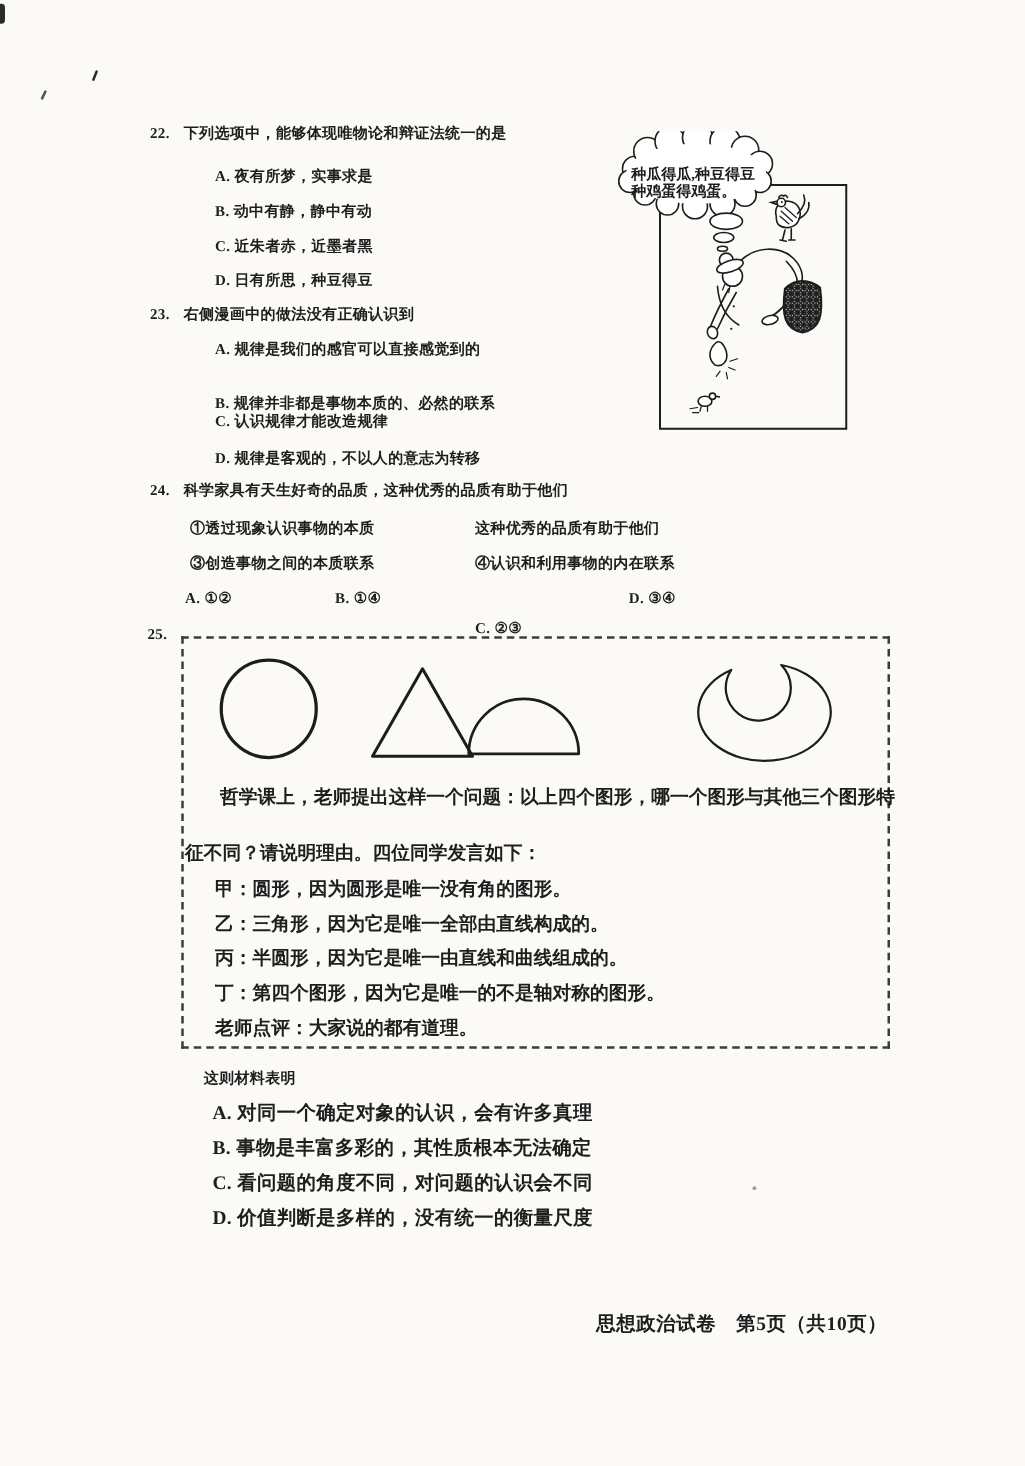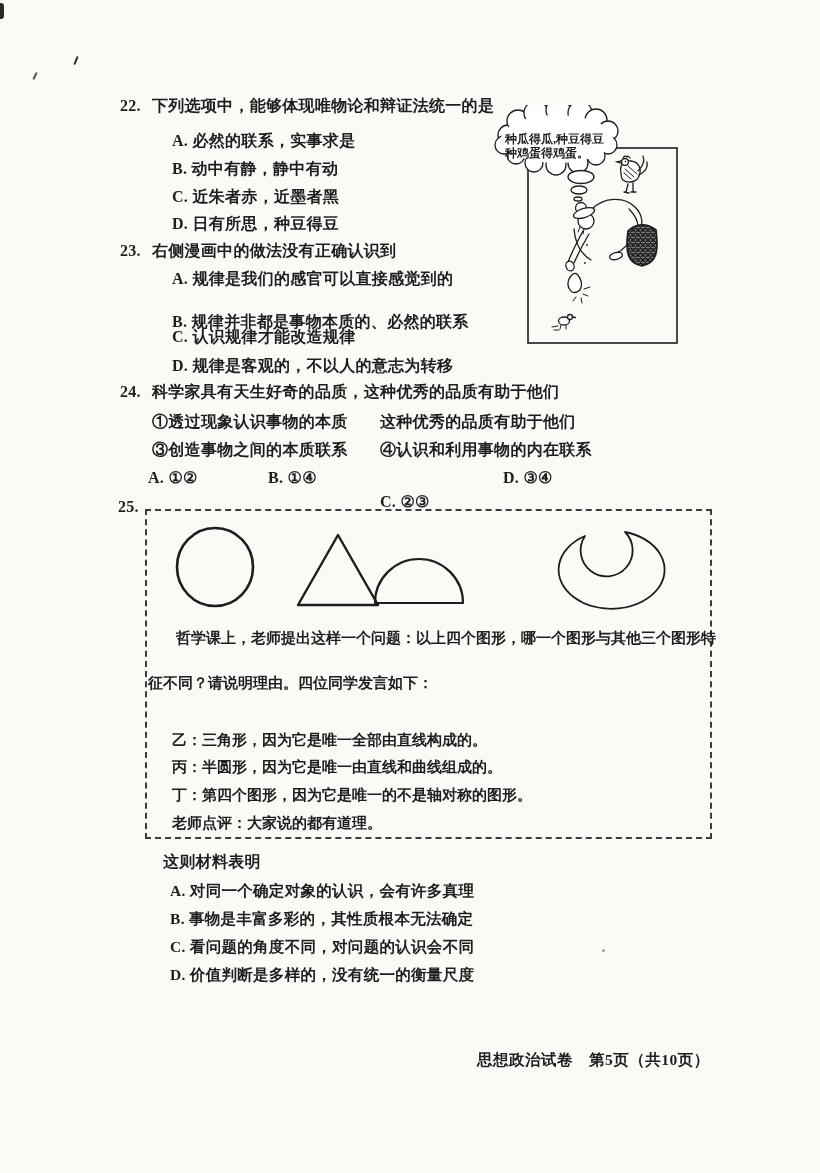--- a/index.html
+++ b/index.html
@@ -13,7 +13,7 @@
     font-weight:700;
     color:#1e1e1e;
   }
-  .ln{position:absolute;font-size:16px;line-height:20px;white-space:nowrap;letter-spacing:.3px;}
+  .ln{position:absolute;font-size:12px;line-height:20px;white-space:nowrap;letter-spacing:.3px;}
   .stem{margin-left:11px;}
   .box-text{font-size:15px;letter-spacing:0;}
   .opt25{font-size:15.5px;}

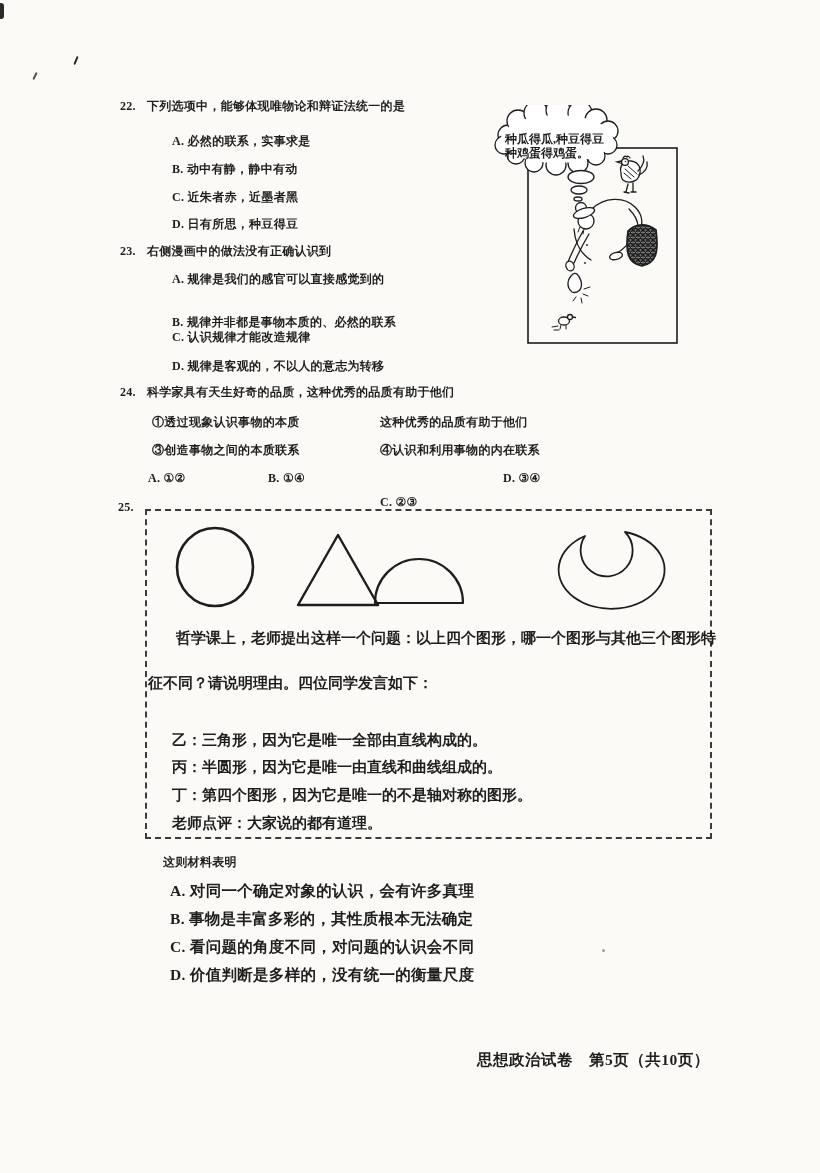--- a/index.html
+++ b/index.html
@@ -43,7 +43,7 @@
   <div class="ln" style="left:120px;top:96px">
     <span>22.</span><span class="stem">下列选项中，能够体现唯物论和辩证法统一的是</span>
   </div>
-  <div class="ln" style="left:172px;top:131px">A. 必然的联系，实事求是</div>
+  <div class="ln" style="left:172px;top:131px">A. 夜有所梦，实事求是</div>
   <div class="ln" style="left:172px;top:159px">B. 动中有静，静中有动</div>
   <div class="ln" style="left:172px;top:187px">C. 近朱者赤，近墨者黑</div>
   <div class="ln" style="left:172px;top:214px">D. 日有所思，种豆得豆</div>

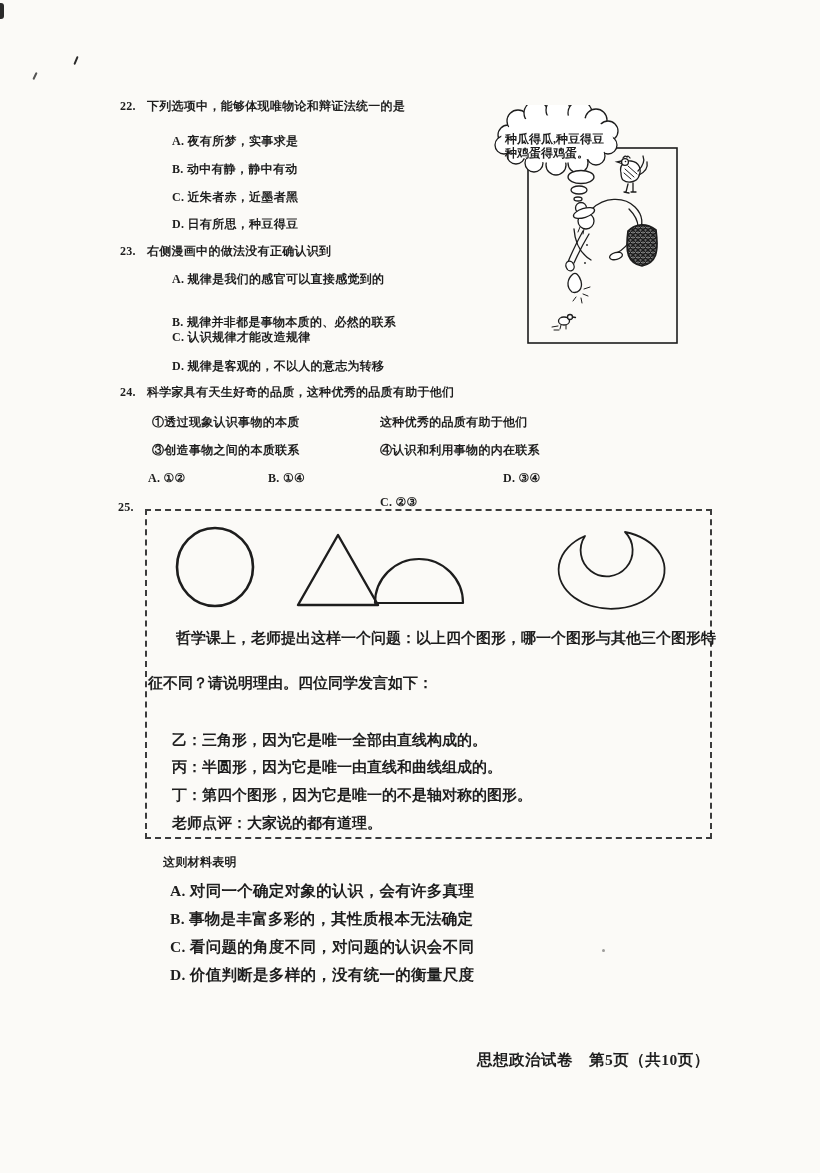--- a/index.html
+++ b/index.html
@@ -81,6 +81,7 @@
 
   <div class="ln box-text" style="left:176px;top:628px">哲学课上，老师提出这样一个问题：以上四个图形，哪一个图形与其他三个图形特</div>
   <div class="ln box-text" style="left:148px;top:673px">征不同？请说明理由。四位同学发言如下：</div>
+  <div class="ln box-text" style="left:172px;top:702px">甲：圆形，因为圆形是唯一没有角的图形。</div>
   <div class="ln box-text" style="left:172px;top:730px">乙：三角形，因为它是唯一全部由直线构成的。</div>
   <div class="ln box-text" style="left:172px;top:757px">丙：半圆形，因为它是唯一由直线和曲线组成的。</div>
   <div class="ln box-text" style="left:172px;top:785px">丁：第四个图形，因为它是唯一的不是轴对称的图形。</div>

